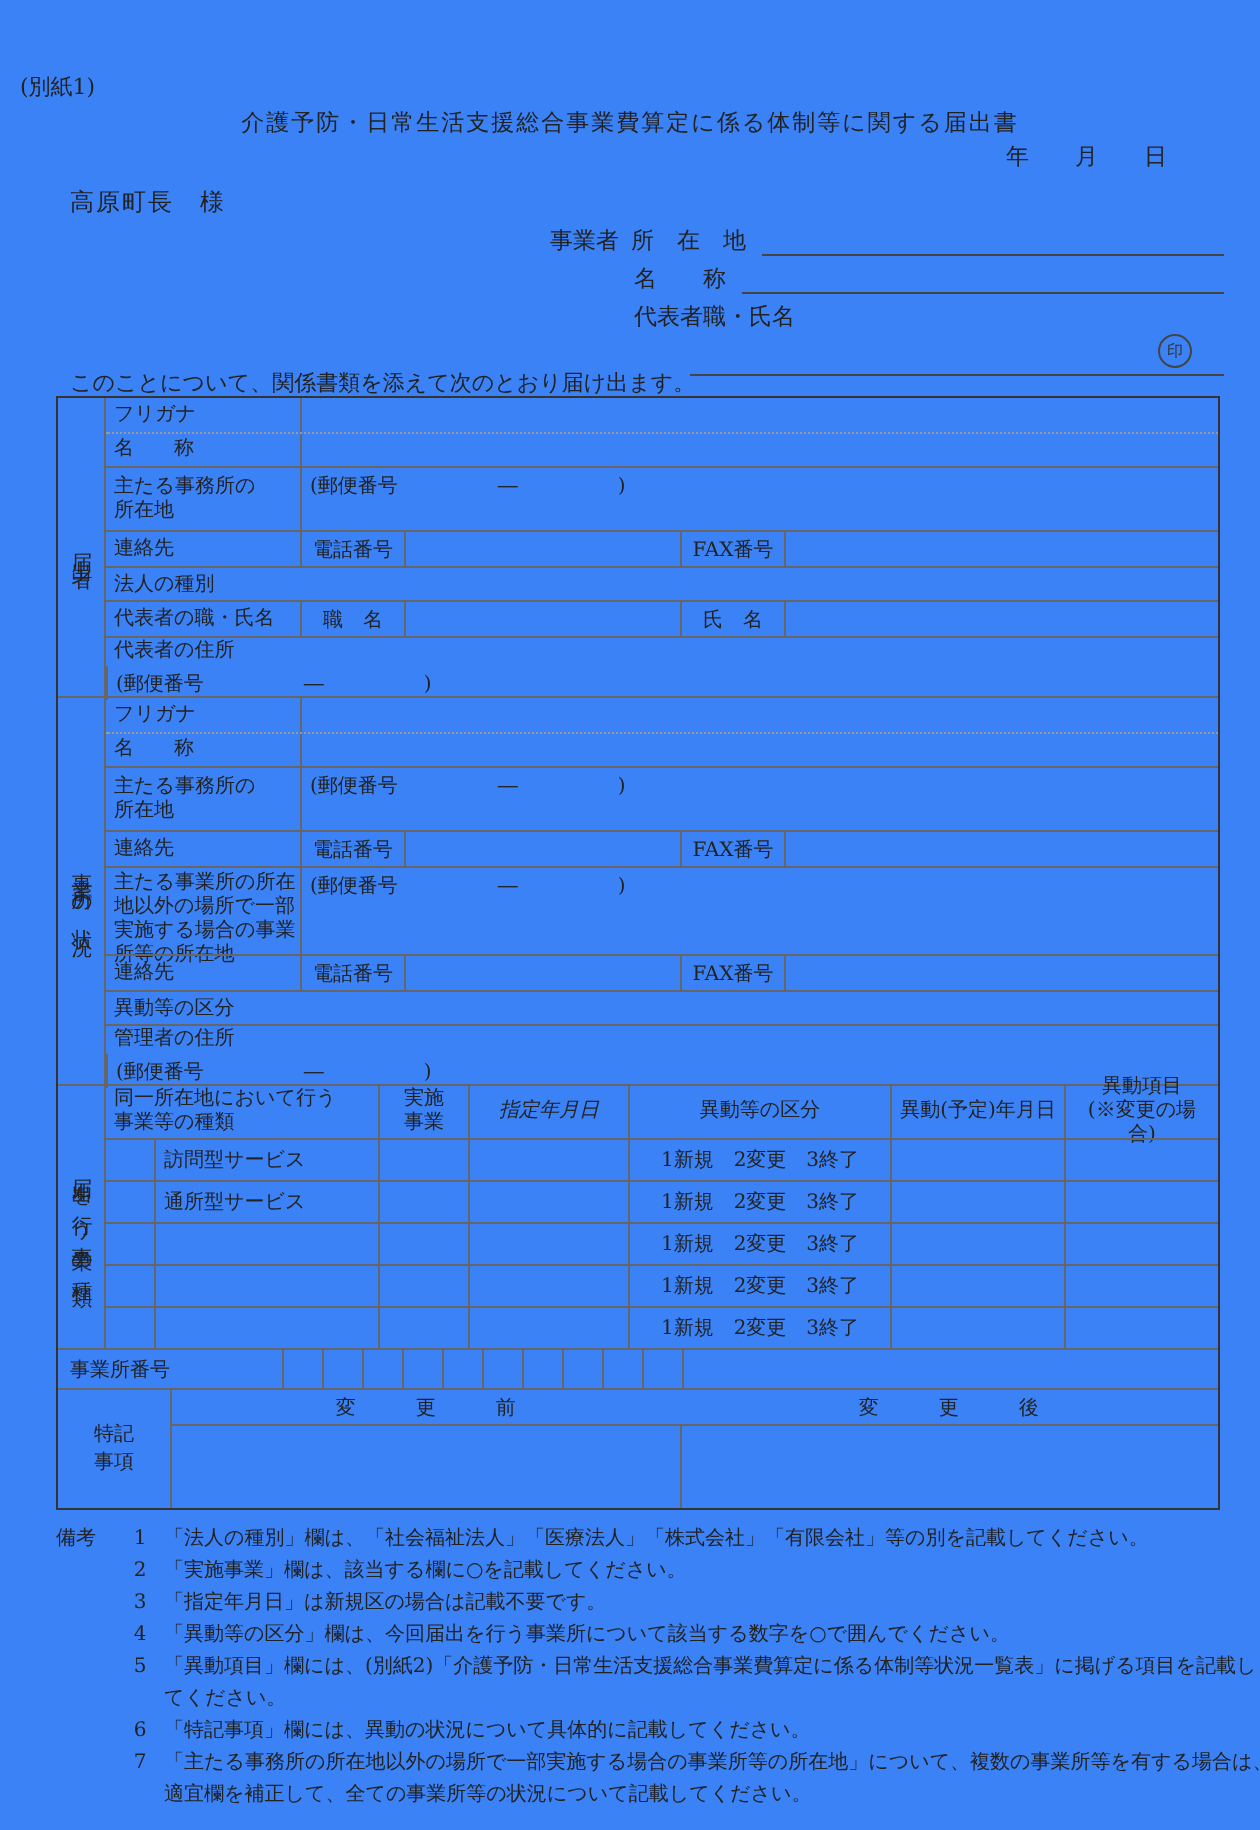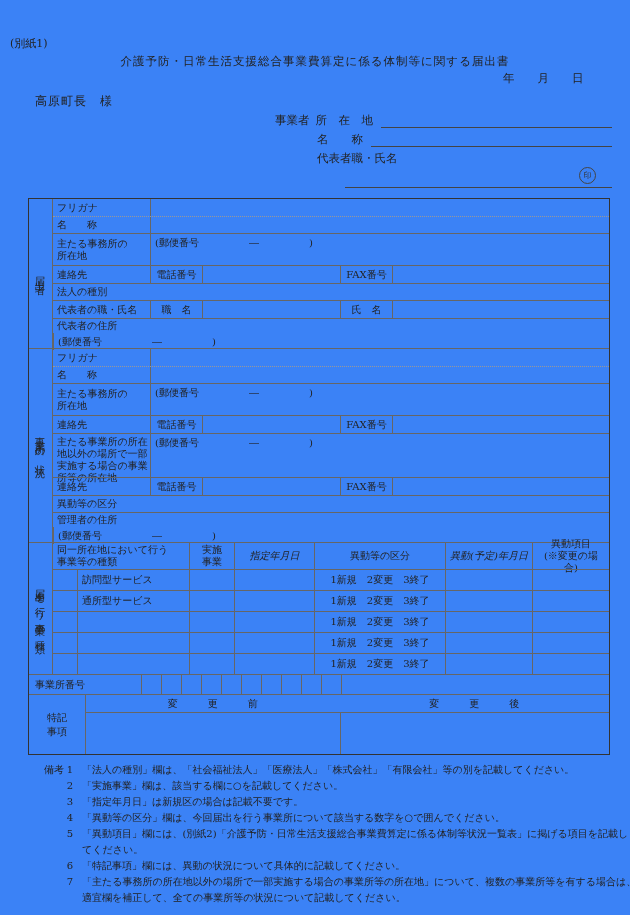--- a/index.html
+++ b/index.html
@@ -125,6 +125,7 @@
     </div>
   </div>
 
+  <div class="abs declaration">このことについて、関係書類を添えて次のとおり届け出ます。</div>
 
   <div class="abs formtable">
 

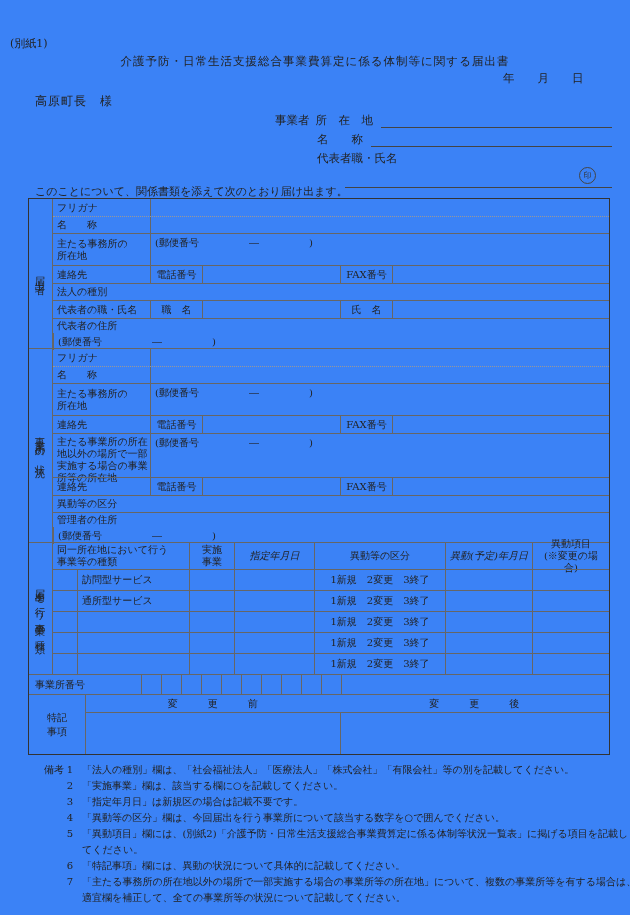--- a/index.html
+++ b/index.html
@@ -65,7 +65,7 @@
   .c-impl{width:45px;flex:none;}
   .c-date{width:80px;flex:none;font-style:italic;}
   .c-kubun{width:131px;flex:none;justify-content:center;text-align:center;}
-  .c-cdate{width:87px;flex:none;font-style:italic;}
+  .c-cdate{width:87px;flex:none;}
   .c-item{flex:1;}
 
   

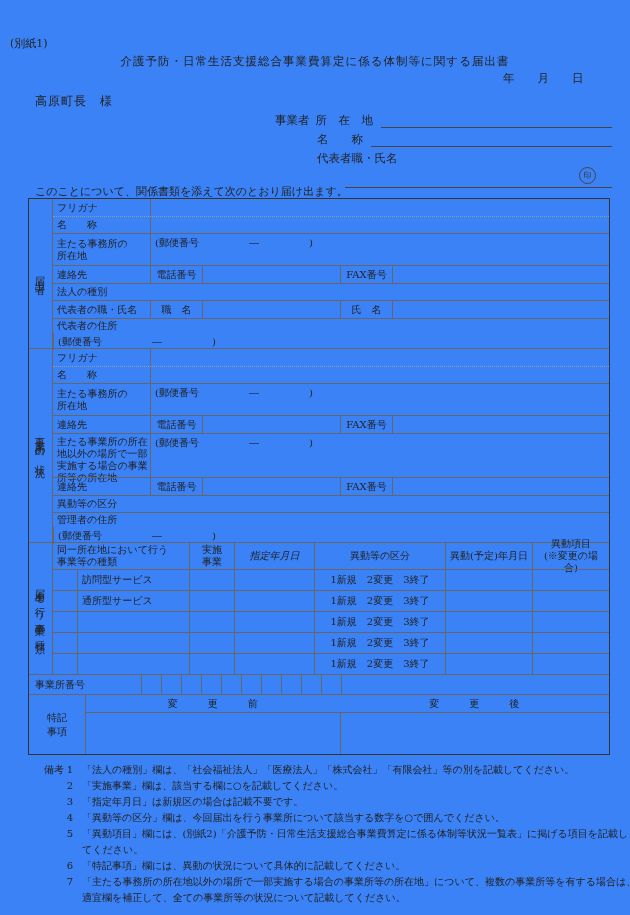--- a/index.html
+++ b/index.html
@@ -90,7 +90,7 @@
 
   
   .remarks{left:28px;top:762px;width:592px;font-size:10px;line-height:16px;}
-  .remarks-label{position:absolute;left:16px;top:0;}
+  .remarks-label{position:absolute;left:0;top:0;}
   .remark-list{margin-left:30px;}
   .remark{display:flex;}
   .rno{width:24px;flex:none;text-align:center;}

